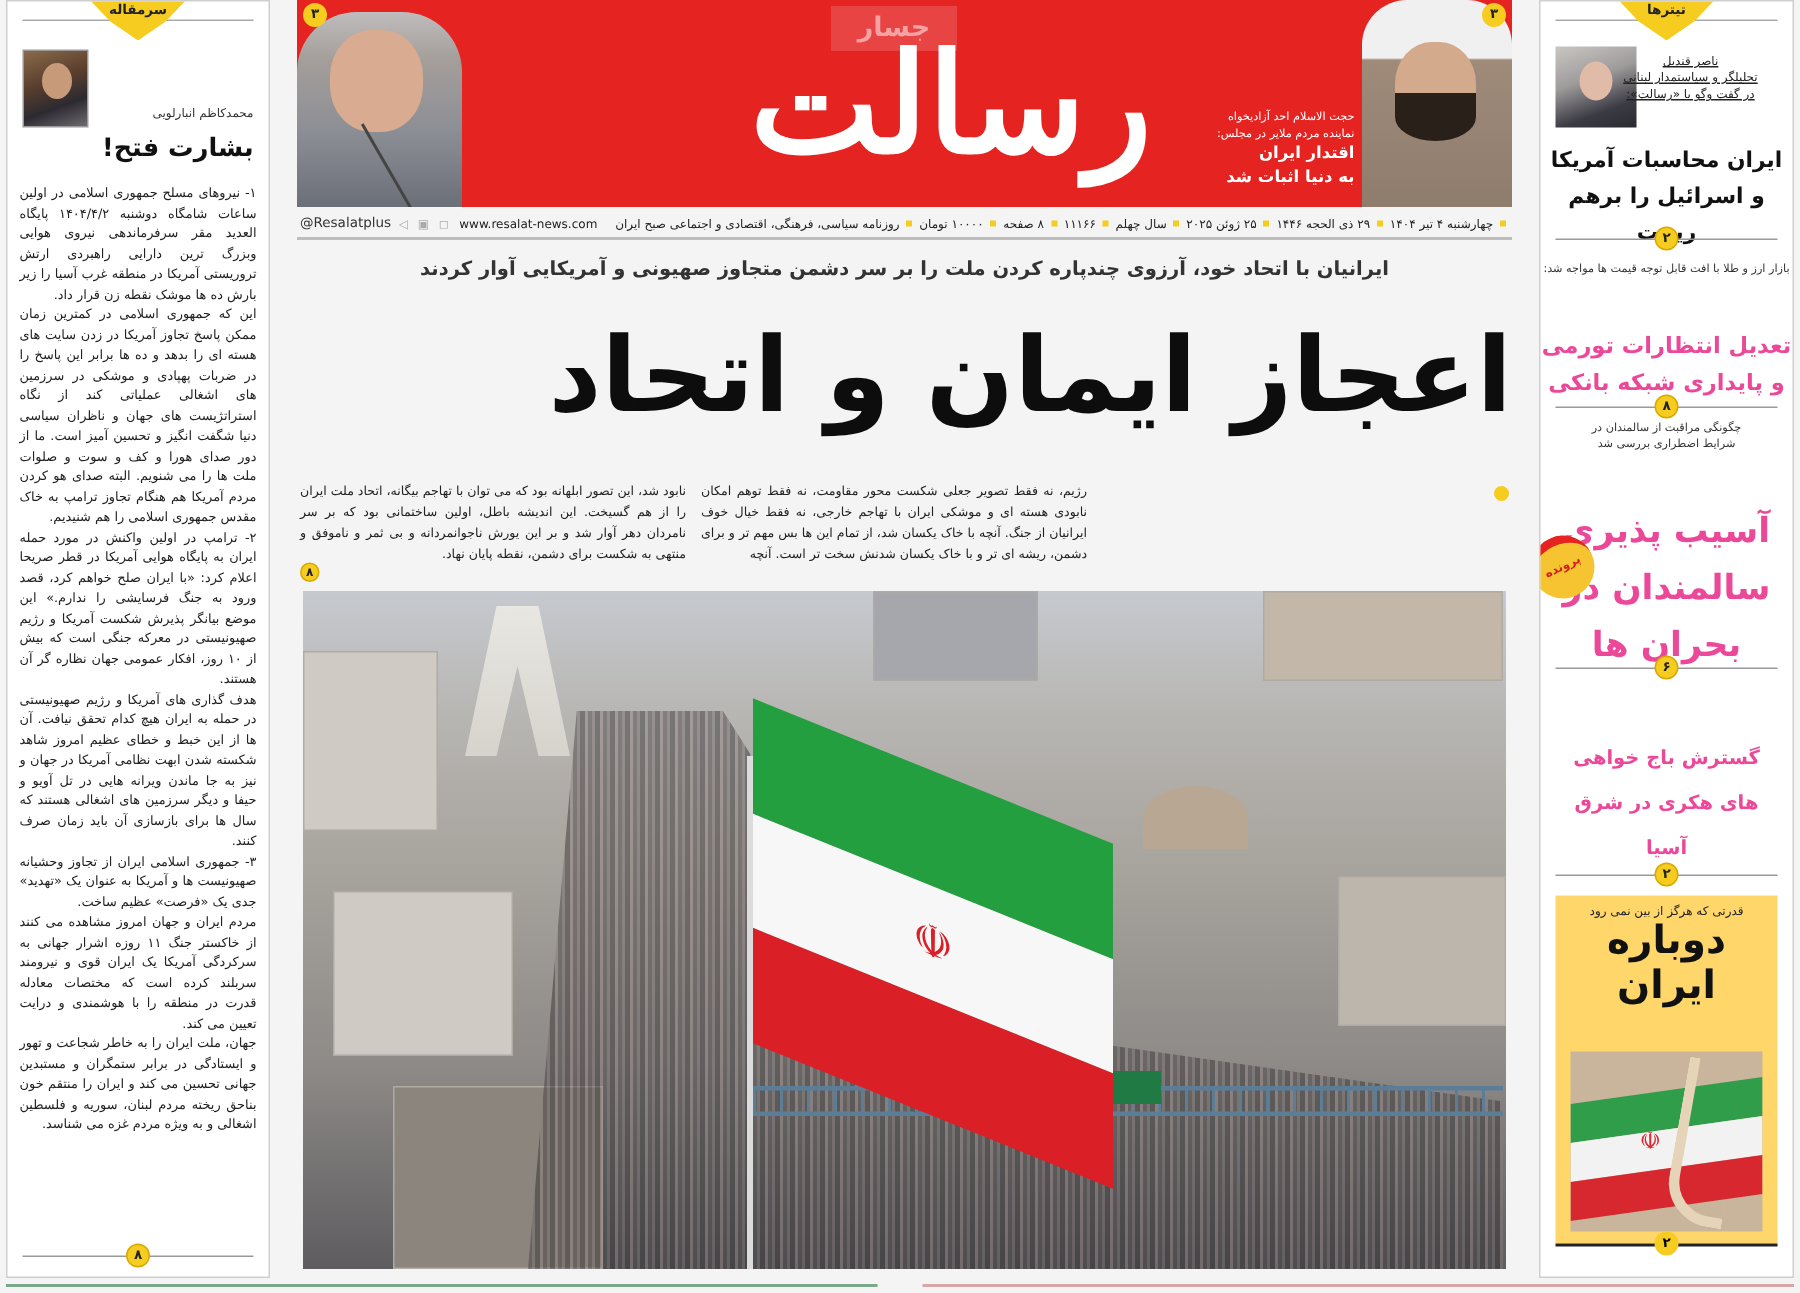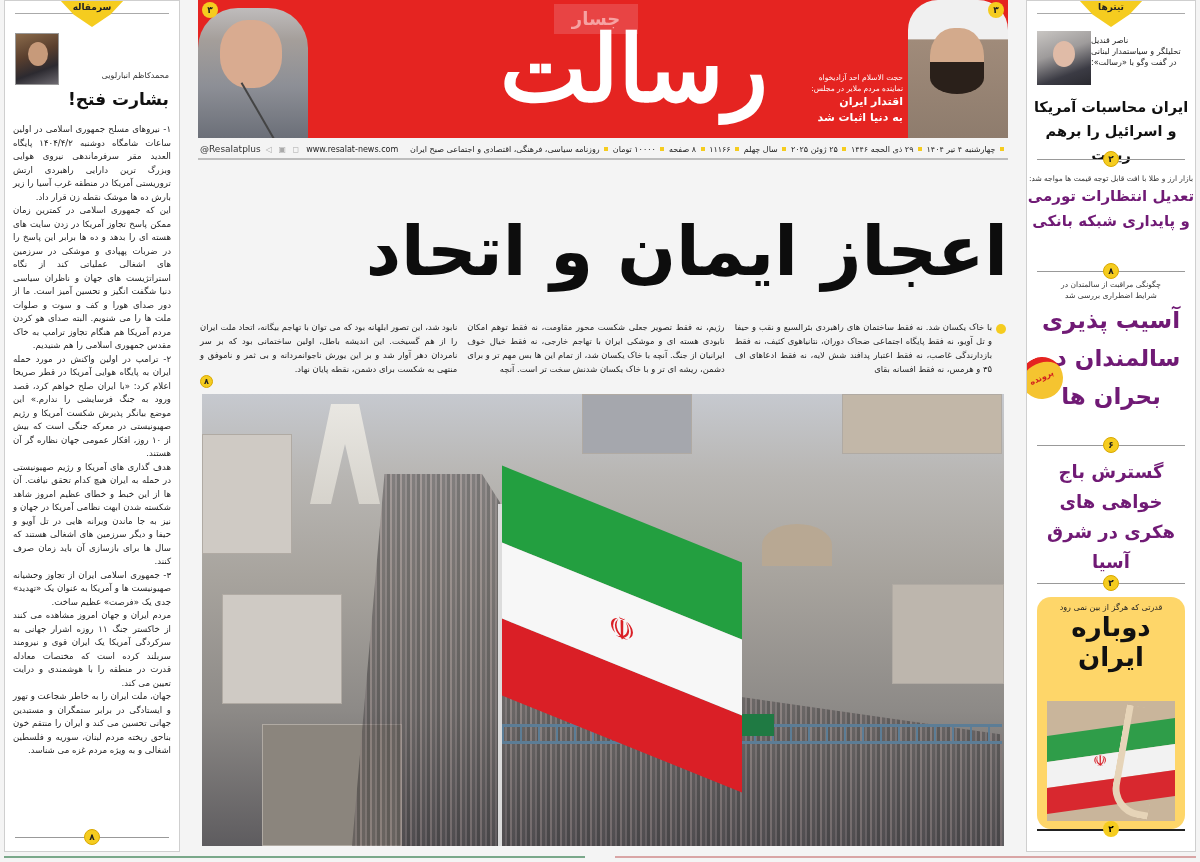--- a/index.html
+++ b/index.html
@@ -79,7 +79,7 @@
   .right-col { position: absolute; right: 4px; top: 0; width: 170px; height: 852px; background: #fff; border: 1px solid #cfcfcf; direction: rtl; overflow: hidden; }
   .rc-portrait { position: absolute; top: 30px; left: 10px; width: 54px; height: 54px; background: linear-gradient(160deg, #c9c6c3 0%, #9e9b9b 40%, #3b3b44 75%, #2a2a30 100%); }
   .rc-portrait::after { content: ""; position: absolute; left: 16px; top: 10px; width: 22px; height: 26px; border-radius: 50%; background: #e0bba7; }
-  .rc-byline { position: absolute; top: 34px; right: 8px; width: 96px; font-size: 8px; line-height: 11px; color: #222; text-align: left; }
+  .rc-byline { position: absolute; top: 34px; right: 20px; width: 96px; font-size: 8px; line-height: 11px; color: #222; text-align: center; text-decoration: underline; }
   .rc-h1 { position: absolute; top: 94px; right: 6px; left: 6px; font-size: 14.5px; font-weight: bold; line-height: 24px; color: #111; text-align: center; }
   .rc-block { position: absolute; left: 0; right: 0; }
   .rc-block .pre { font-size: 7.5px; color: #333; text-align: center; line-height: 11px; }

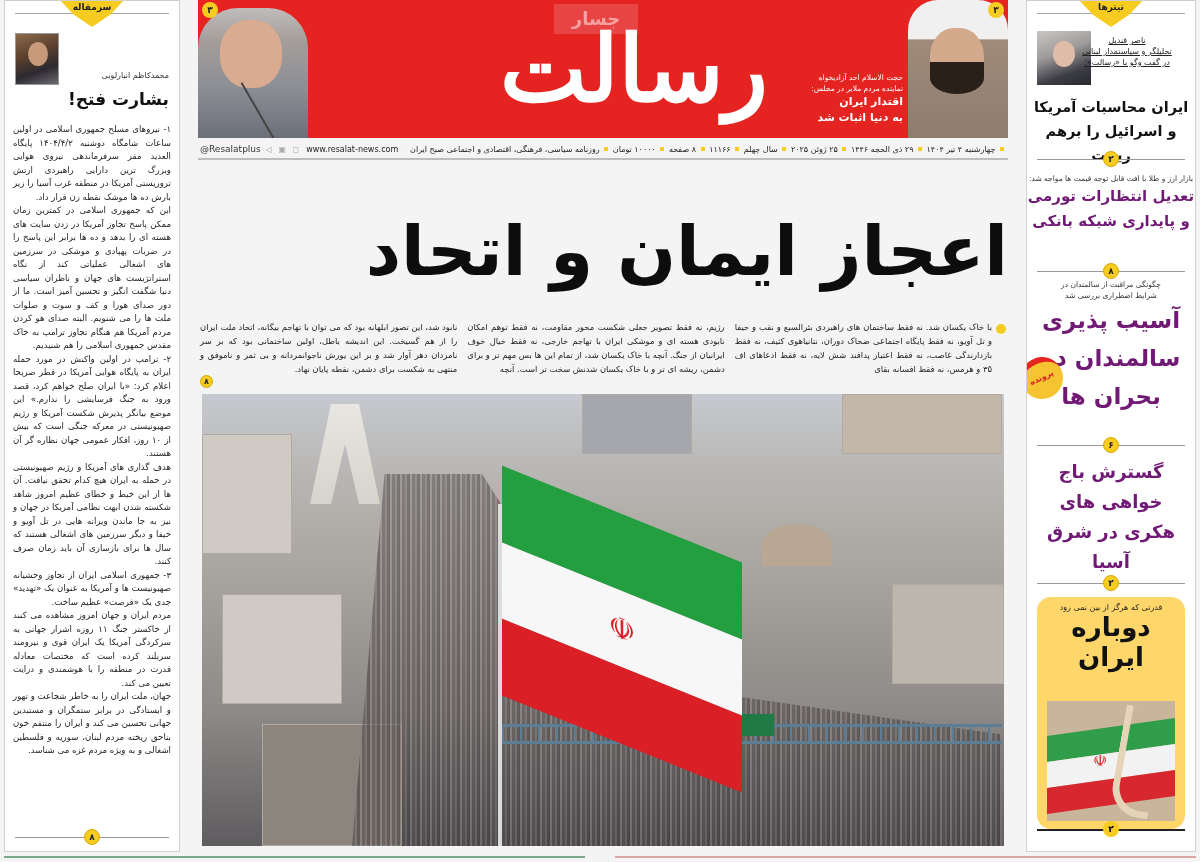--- a/index.html
+++ b/index.html
@@ -177,6 +177,7 @@
     </div>
   </div>
 
+  <div class="kicker">ایرانیان با اتحاد خود، آرزوی چندپاره کردن ملت را بر سر دشمن متجاوز صهیونی و آمریکایی آوار کردند</div>
   <h1 class="headline">اعجاز ایمان و اتحاد</h1>
 
   <div class="lead">

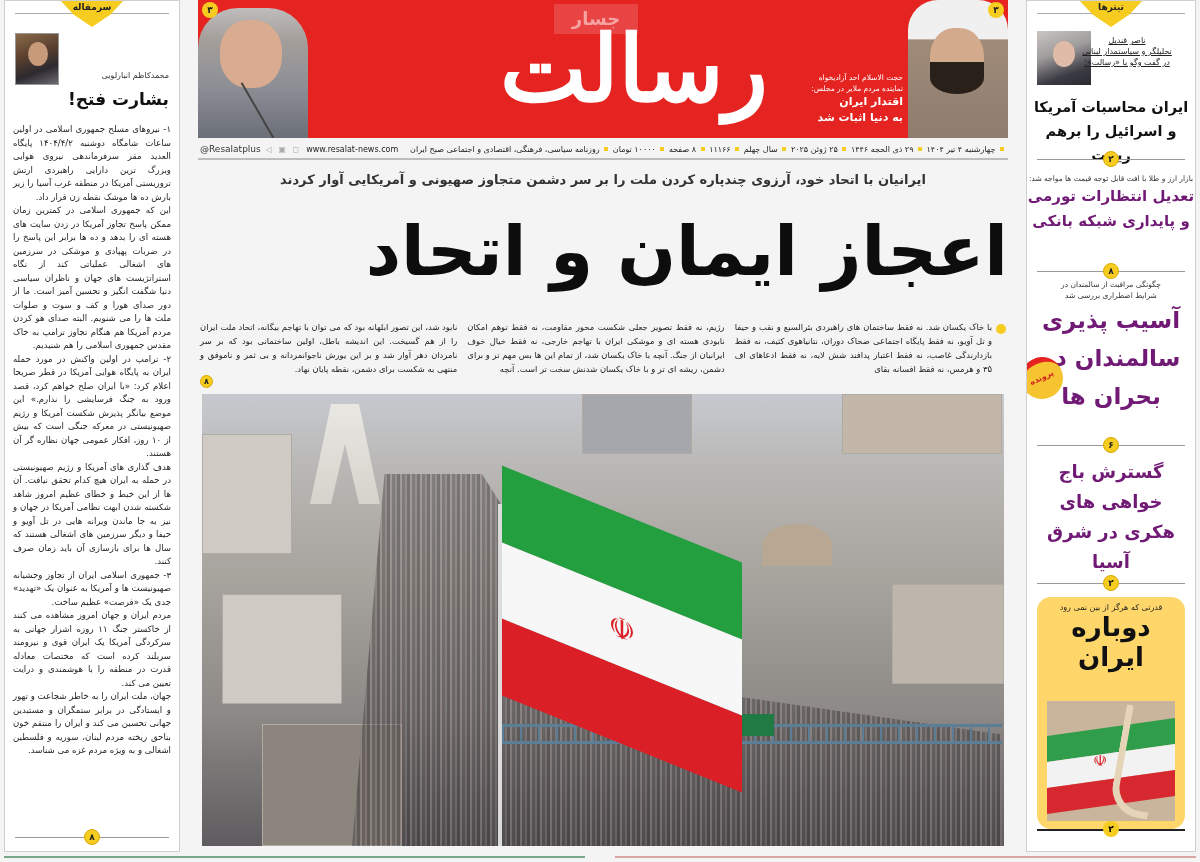--- a/index.html
+++ b/index.html
@@ -83,7 +83,7 @@
   .rc-h1 { position: absolute; top: 94px; right: 6px; left: 6px; font-size: 14.5px; font-weight: bold; line-height: 24px; color: #111; text-align: center; }
   .rc-block { position: absolute; left: 0; right: 0; }
   .rc-block .pre { font-size: 7.5px; color: #333; text-align: center; line-height: 11px; }
-  .rc-block .hd { font-size: 15px; font-weight: bold; color: #701a75; text-align: center; line-height: 25px; }
+  .rc-block .hd { font-size: 15px; font-weight: bold; color: #ec4899; text-align: center; line-height: 25px; margin-top: 34px; }
   .rc-block .hd.xl { font-size: 23px; line-height: 38px; }
   .rc-block .hd.lg { font-size: 18px; line-height: 30px; }
   .parvandeh { position: absolute; left: -6px; top: 356px; width: 42px; height: 42px; border-radius: 50%; background: #f5c430; border-top: 6px solid #e52421; transform: rotate(-25deg); font-size: 8px; color: #d21f1f; font-weight: bold; text-align: center; line-height: 30px; }

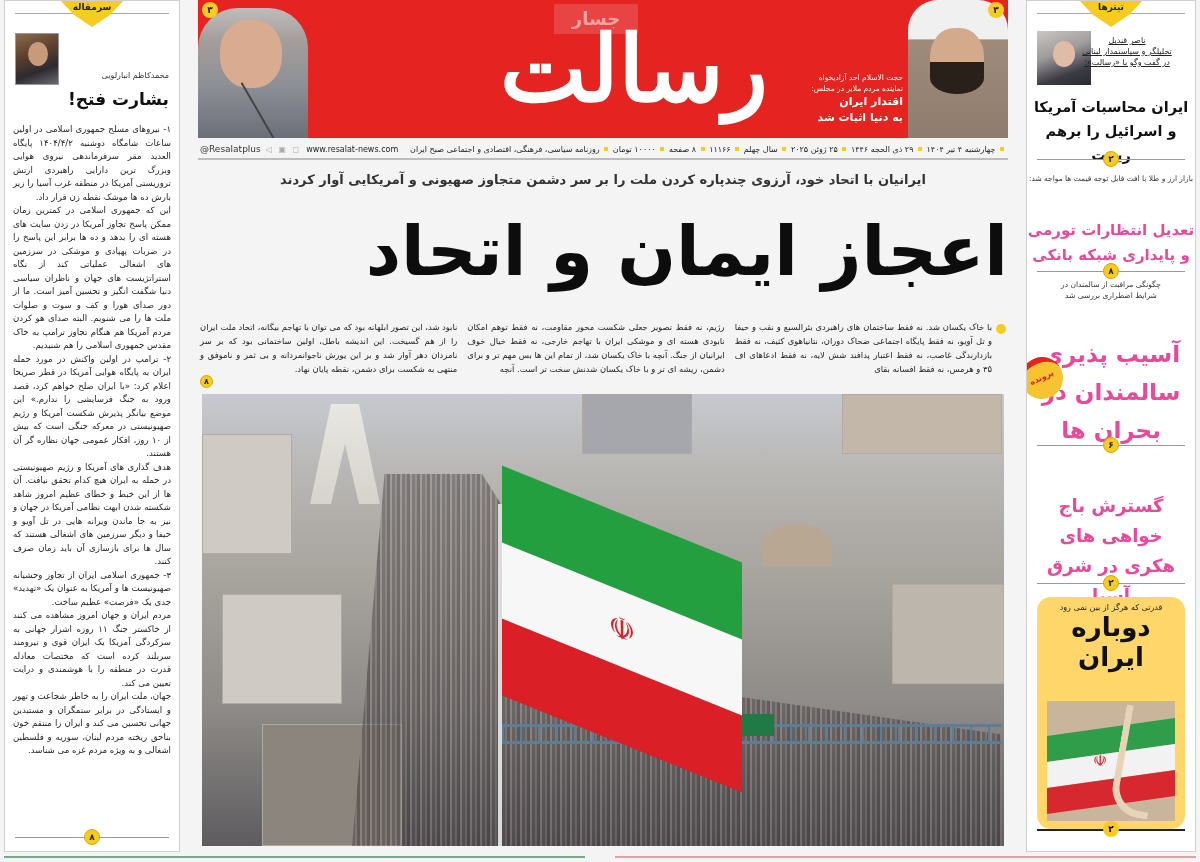--- a/index.html
+++ b/index.html
@@ -183,7 +183,6 @@
   <div class="lead">
     <div class="col first">
       <span class="bullet-icon"></span>
-      <span>با خاک یکسان شد. نه فقط ساختمان های راهبردی بئرالسبع و نقب و حیفا و تل آویو، نه فقط پایگاه اجتماعی ضحاک دوران، نتانیاهوی کثیف، نه فقط بازدارندگی غاصب، نه فقط اعتبار پدافند شش لایه، نه فقط ادعاهای اف ۳۵ و هرمس، نه فقط افسانه بقای</span>
     </div>
     <div class="col">
       <span>رژیم، نه فقط تصویر جعلی شکست محور مقاومت، نه فقط توهم امکان نابودی هسته ای و موشکی ایران با تهاجم خارجی، نه فقط خیال خوف ایرانیان از جنگ. آنچه با خاک یکسان شد، از تمام این ها بس مهم تر و برای دشمن، ریشه ای تر و با خاک یکسان شدنش سخت تر است. آنچه</span>

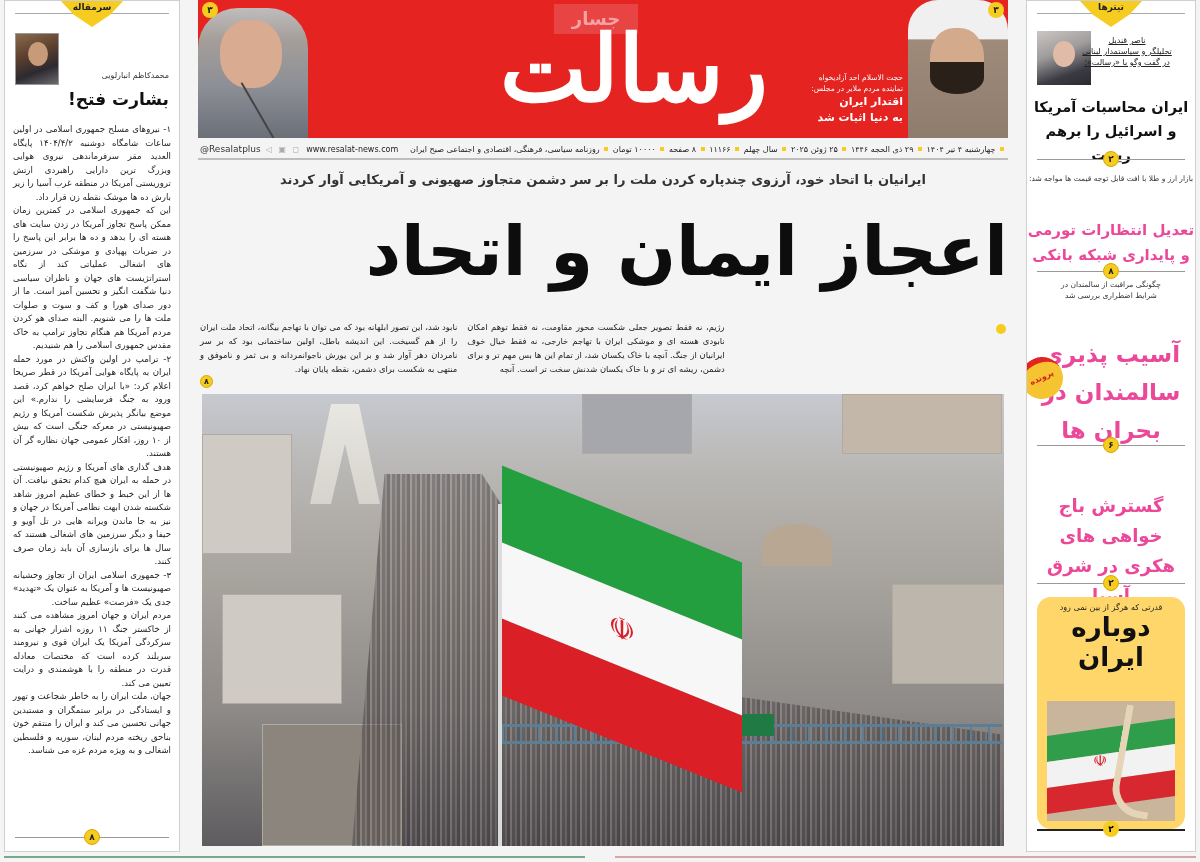--- a/index.html
+++ b/index.html
@@ -85,7 +85,7 @@
   .rc-block .pre { font-size: 7.5px; color: #333; text-align: center; line-height: 11px; }
   .rc-block .hd { font-size: 15px; font-weight: bold; color: #ec4899; text-align: center; line-height: 25px; margin-top: 34px; }
   .rc-block .hd.xl { font-size: 23px; line-height: 38px; }
-  .rc-block .hd.lg { font-size: 18px; line-height: 30px; }
+  .rc-block .hd.lg { font-size: 13px; line-height: 30px; }
   .parvandeh { position: absolute; left: -6px; top: 356px; width: 42px; height: 42px; border-radius: 50%; background: #f5c430; border-top: 6px solid #e52421; transform: rotate(-25deg); font-size: 8px; color: #d21f1f; font-weight: bold; text-align: center; line-height: 30px; }
   .promo { position: absolute; top: 596px; left: 10px; right: 10px; height: 232px; background: #fed669; border-radius: 14px; }
   .promo .pre { font-size: 8px; color: #222; text-align: center; margin-top: 6px; direction: rtl; }

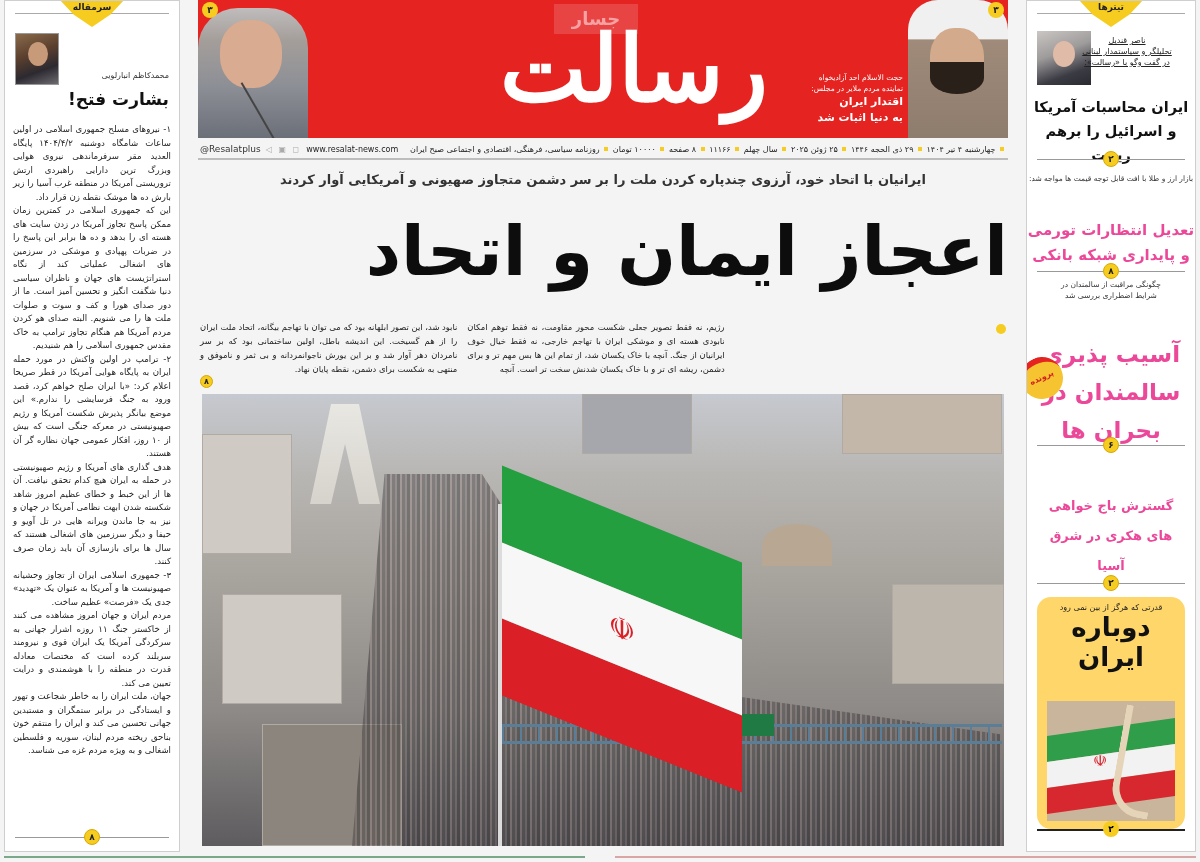--- a/index.html
+++ b/index.html
@@ -87,7 +87,7 @@
   .rc-block .hd.xl { font-size: 23px; line-height: 38px; }
   .rc-block .hd.lg { font-size: 13px; line-height: 30px; }
   .parvandeh { position: absolute; left: -6px; top: 356px; width: 42px; height: 42px; border-radius: 50%; background: #f5c430; border-top: 6px solid #e52421; transform: rotate(-25deg); font-size: 8px; color: #d21f1f; font-weight: bold; text-align: center; line-height: 30px; }
-  .promo { position: absolute; top: 596px; left: 10px; right: 10px; height: 232px; background: #fed669; border-radius: 14px; }
+  .promo { position: absolute; top: 596px; left: 10px; right: 10px; height: 232px; background: #fed669; }
   .promo .pre { font-size: 8px; color: #222; text-align: center; margin-top: 6px; direction: rtl; }
   .promo .ttl { font-size: 26px; font-weight: bold; color: #111; text-align: center; line-height: 30px; direction: rtl; }
   .promo .art { position: absolute; left: 10px; right: 10px; top: 104px; height: 120px; background: #c9b59b; overflow: hidden; }

